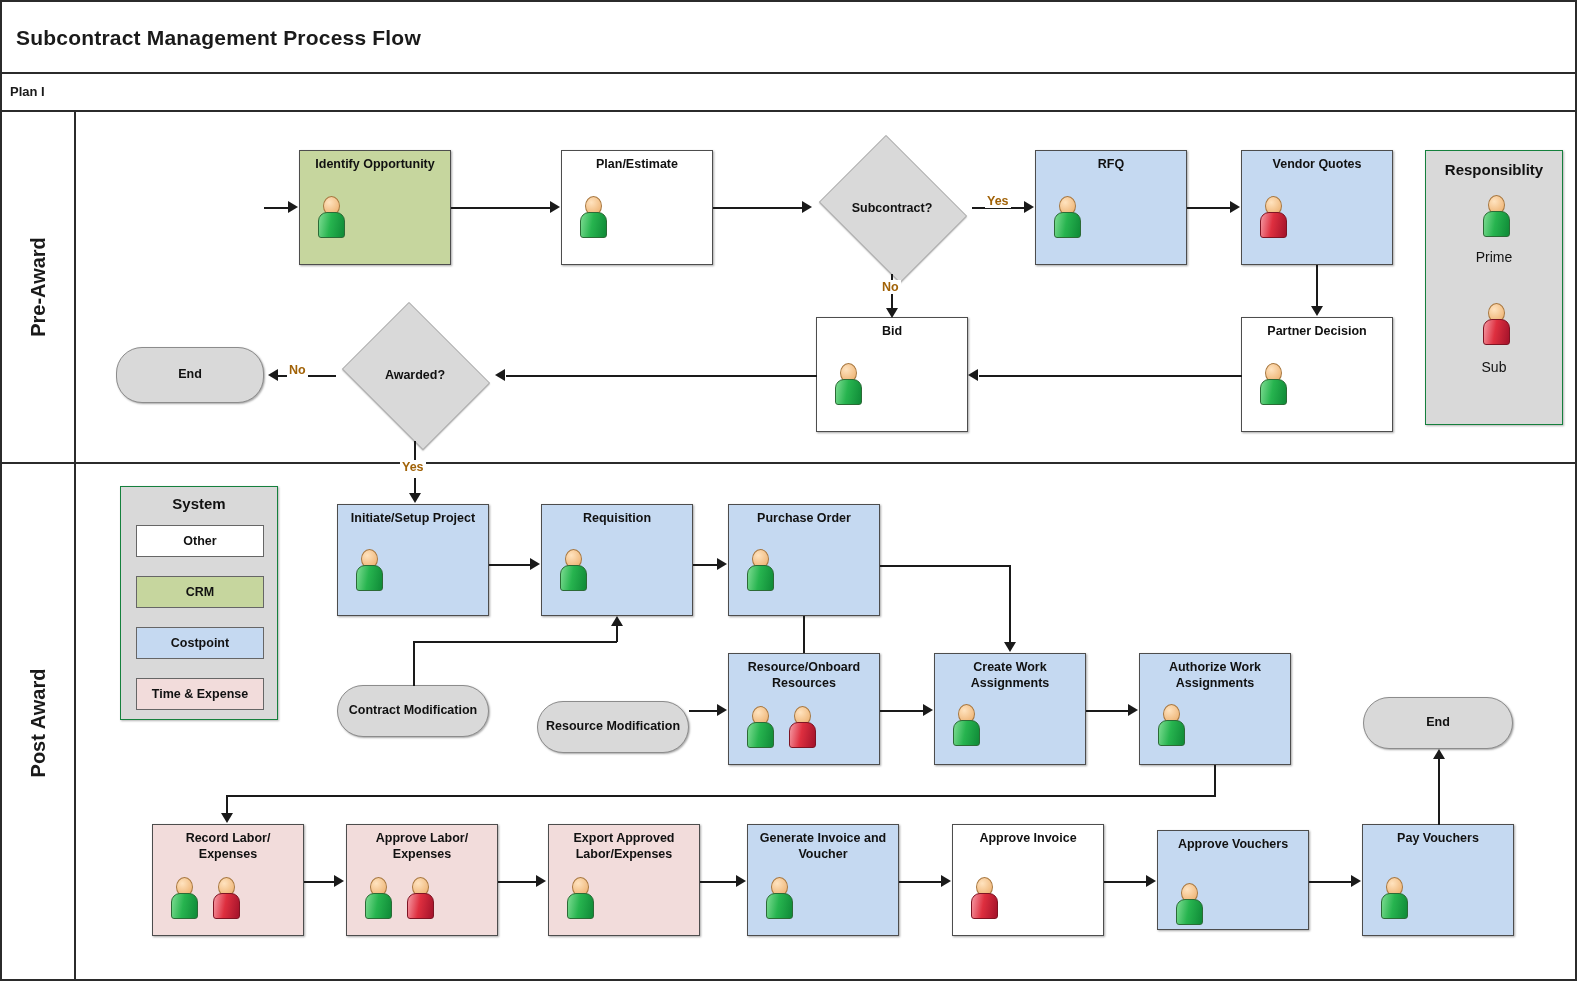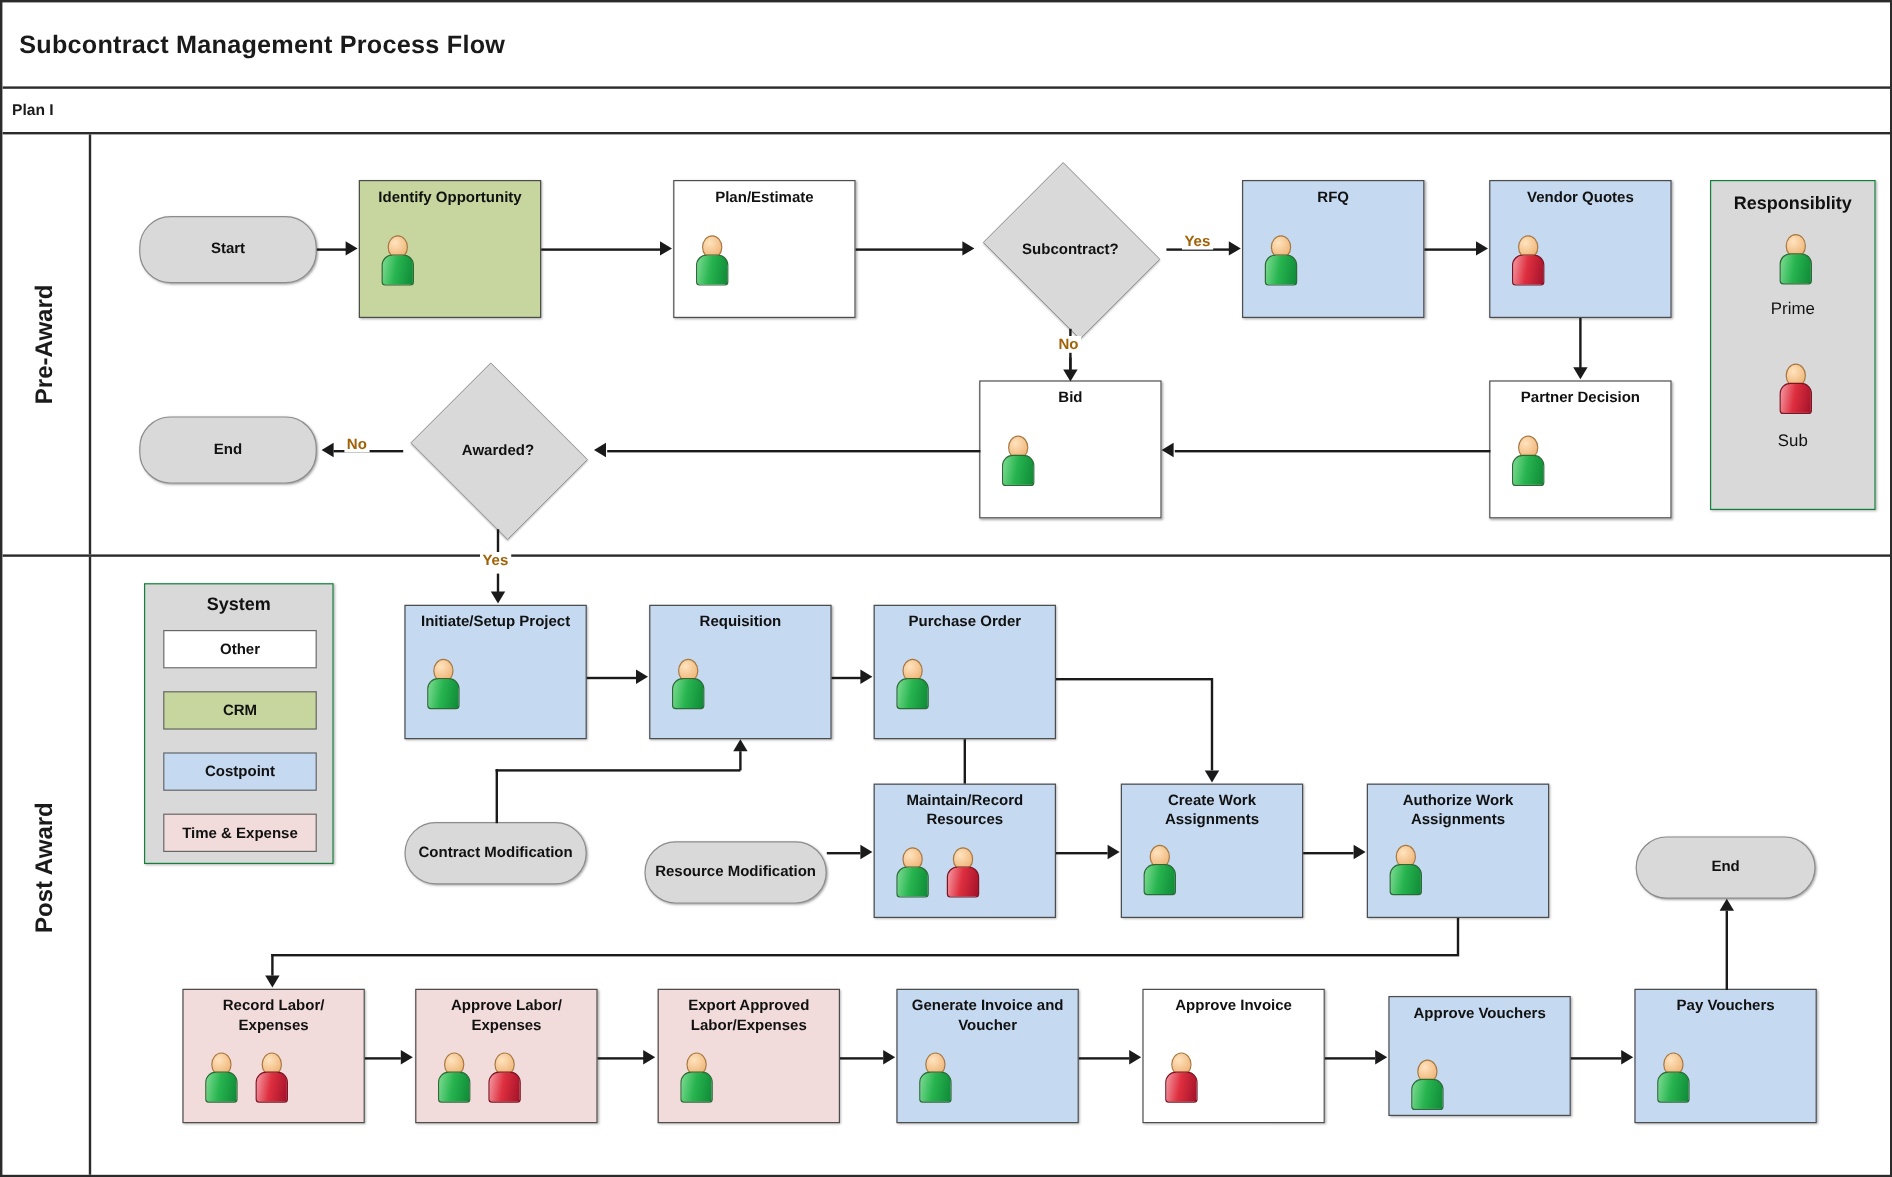--- a/index.html
+++ b/index.html
@@ -99,9 +99,6 @@
     </div>
   </div>
 
-  <div class="node term" style="left:114px;top:178px;width:148px;height:56px;">
-    <div class="lbl">Start</div>
-  </div>
 
   <div class="node crm" style="left:297px;top:148px;width:152px;height:115px;">
     <div class="lbl">Identify Opportunity</div>

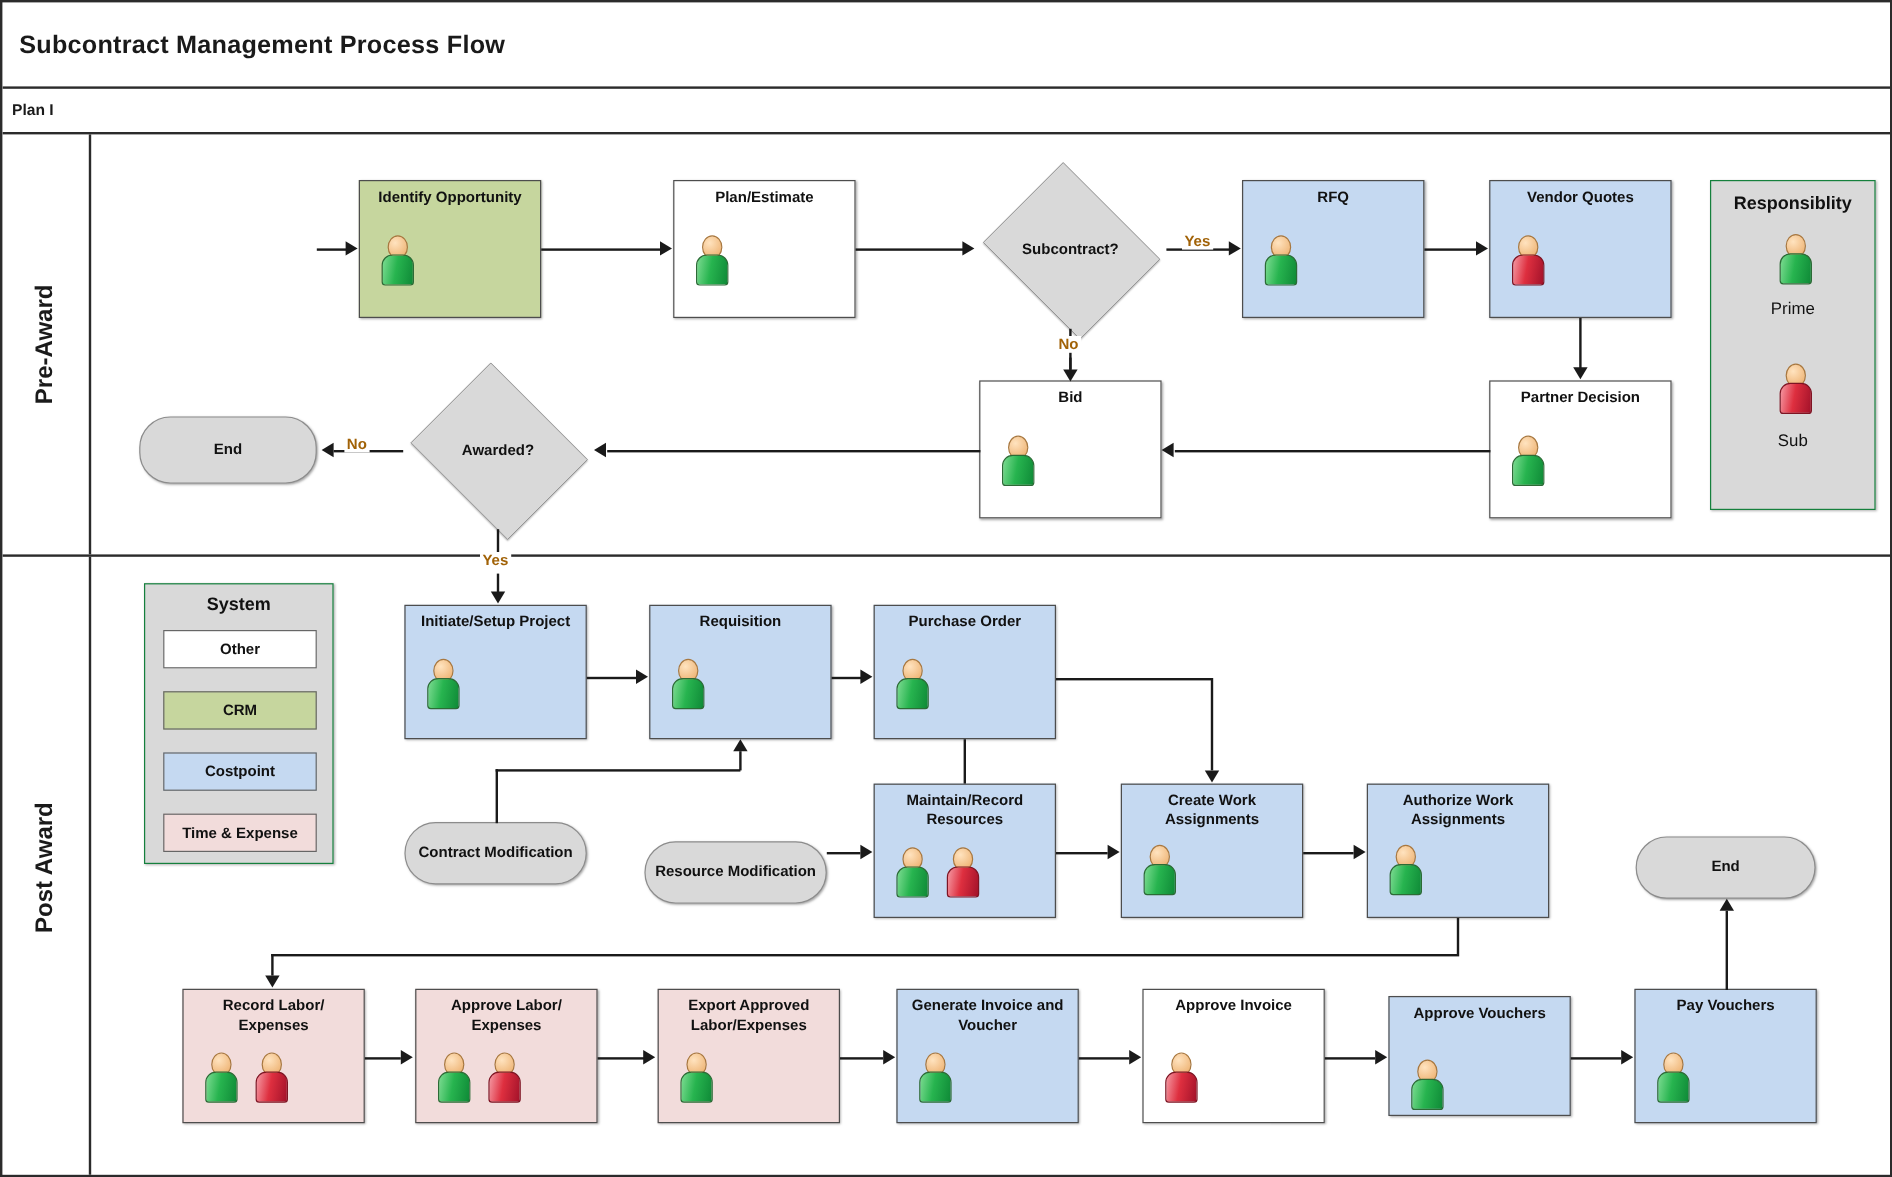--- a/index.html
+++ b/index.html
@@ -217,7 +217,7 @@
   </div>
 
   <div class="node cp" style="left:726px;top:651px;width:152px;height:112px;">
-    <div class="lbl">Maintain/Record Resources</div>
+    <div class="lbl">Resource/Onboard Resources</div>
     <div class="person green" style="left:14px;top:52px;width:32px;height:44px;">
       <div class="head"></div>
         <div class="body"></div>

